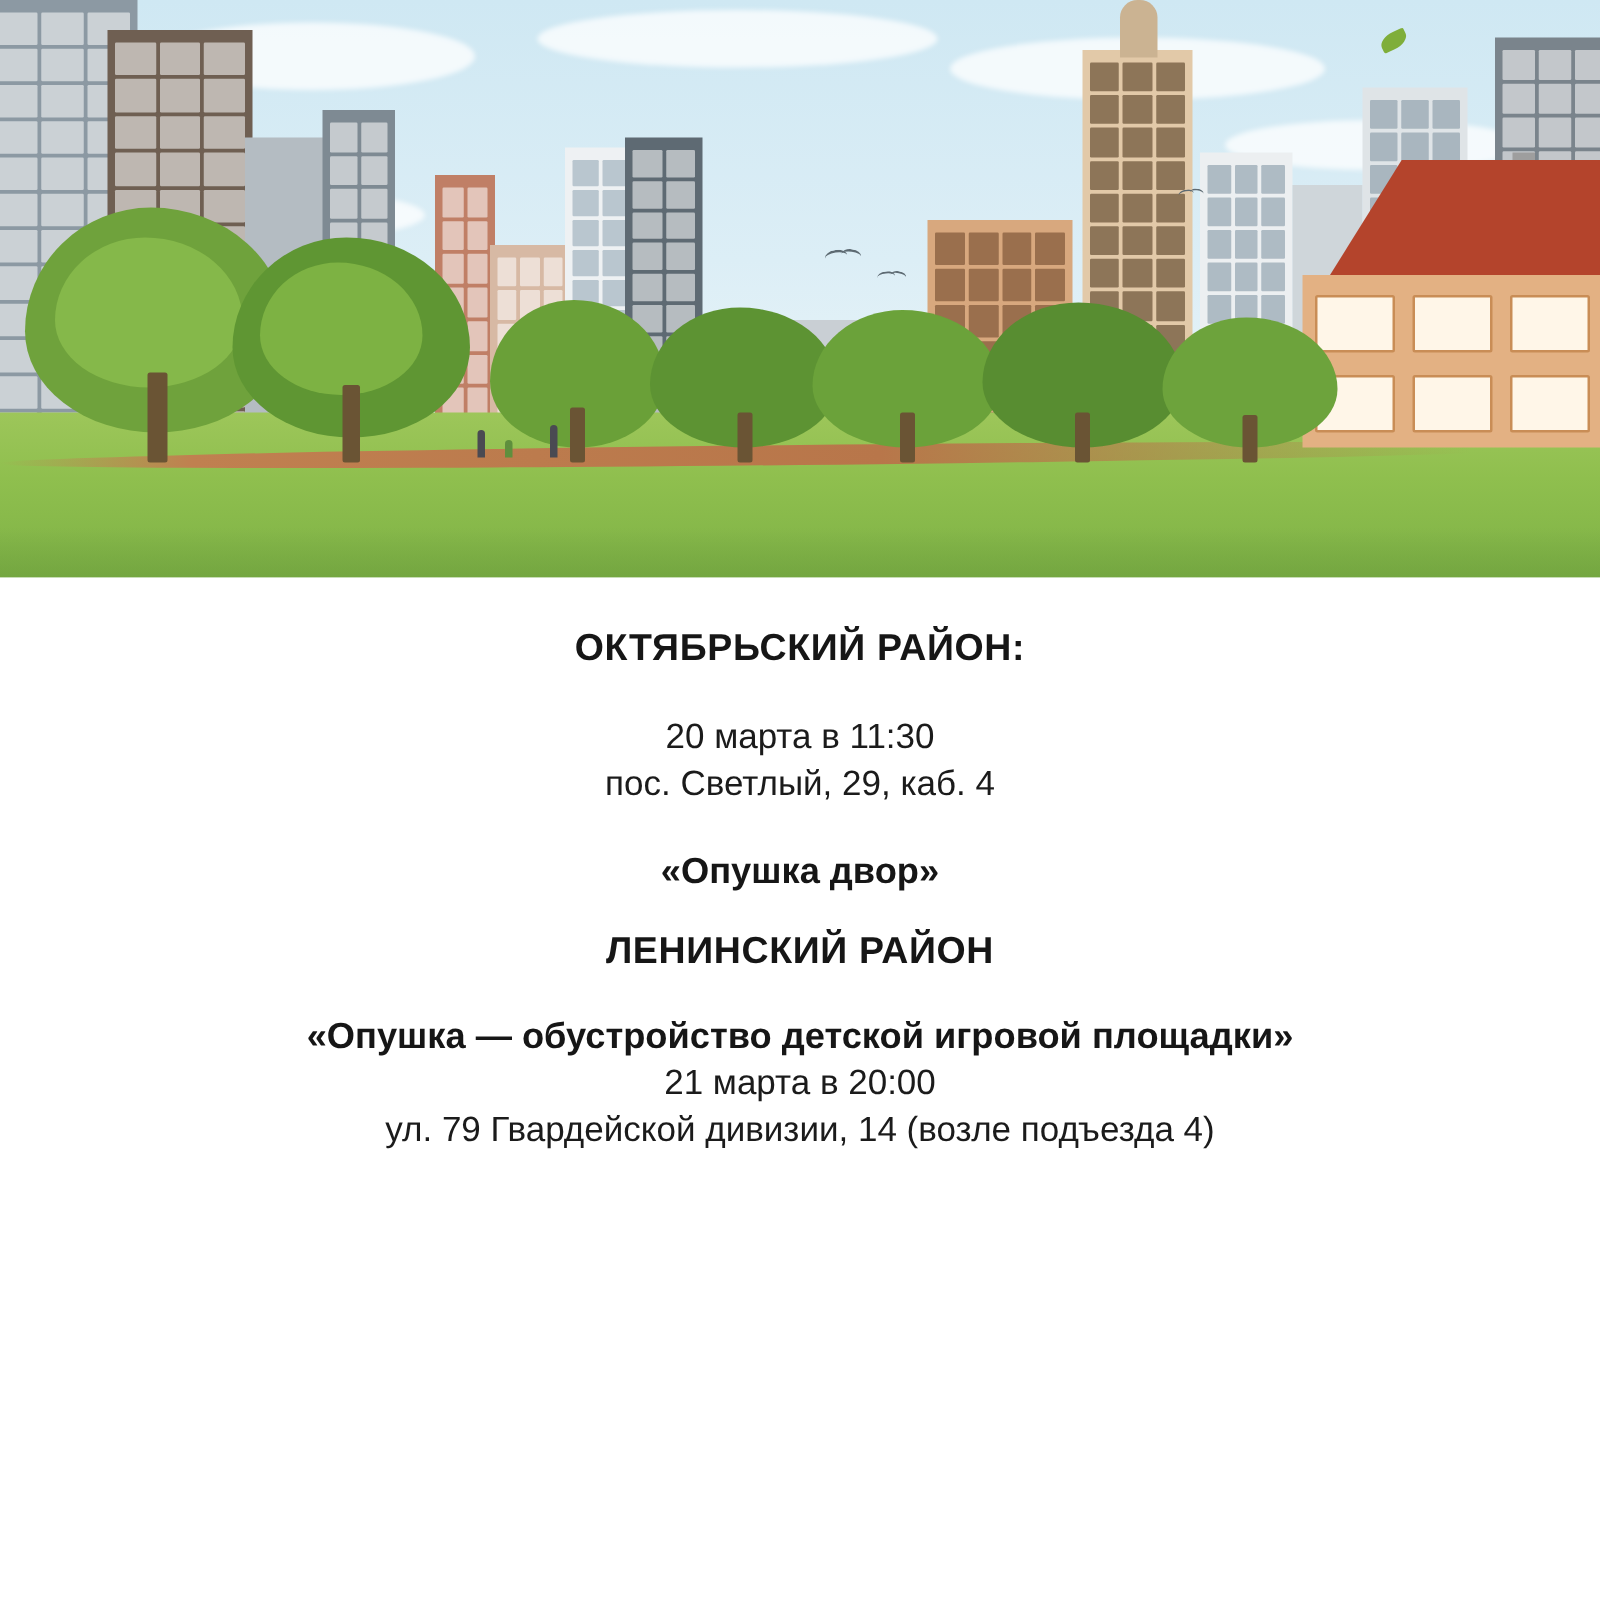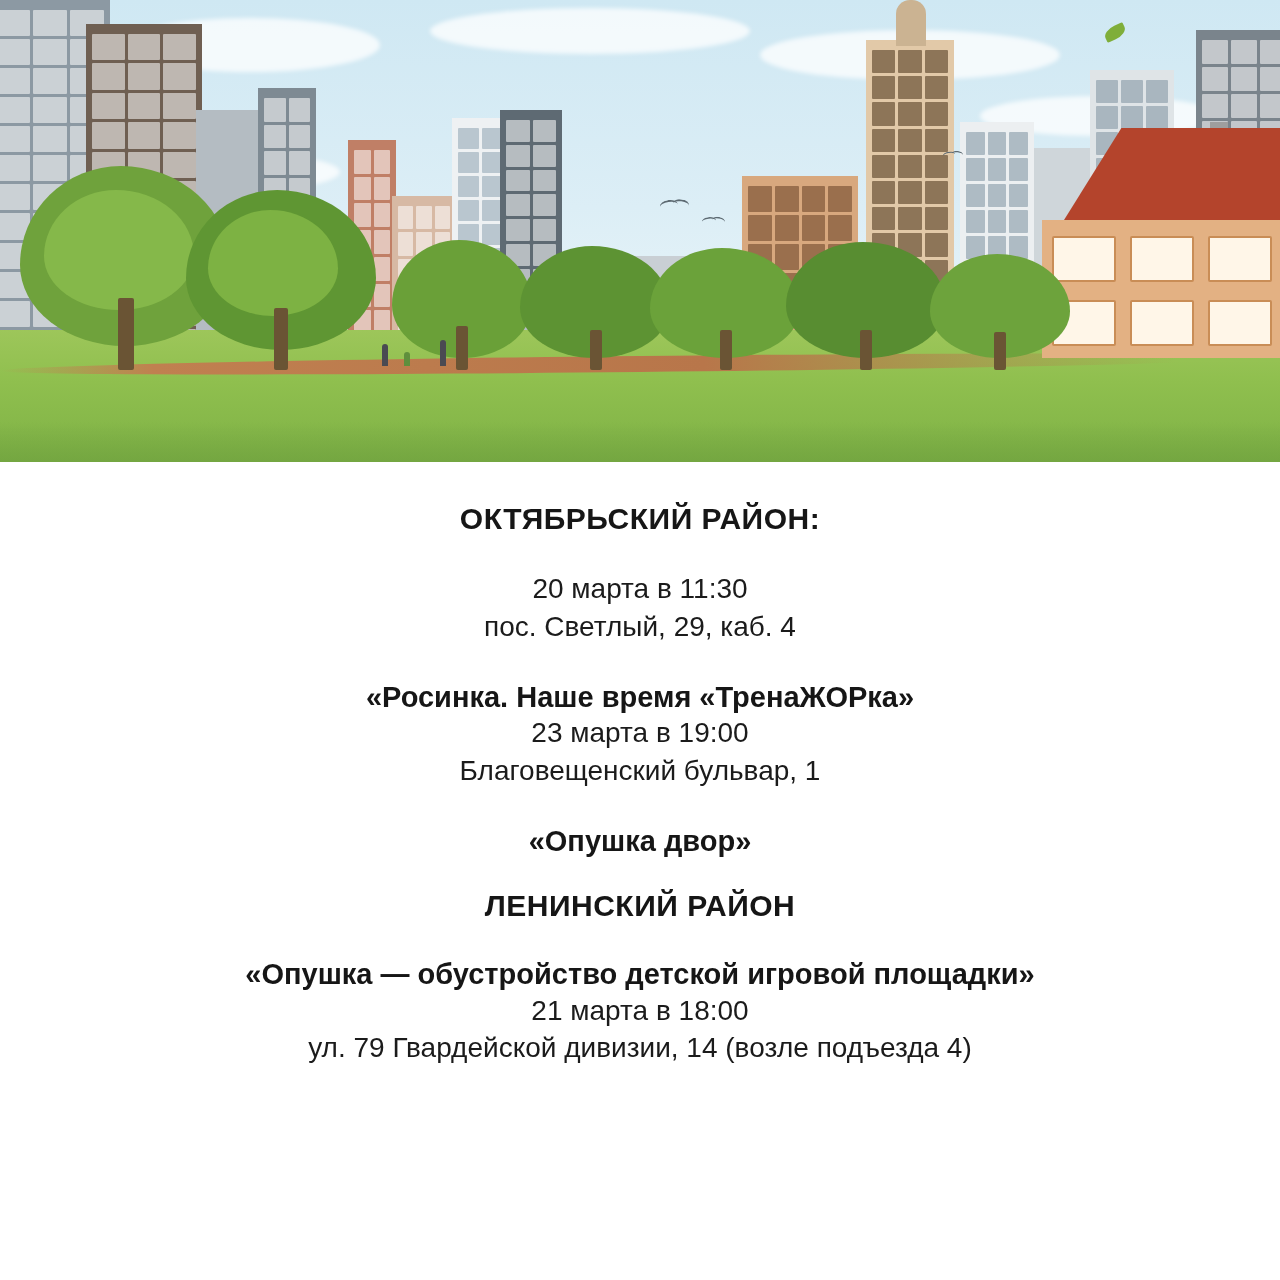--- a/index.html
+++ b/index.html
@@ -701,11 +701,6 @@
       <div class="event-line">пос. Светлый, 29, каб. 4</div>
     </div>
 
-    <div class="event">
-      <div class="event-title">«Росинка. Наше время «ТренаЖОРка»</div>
-      <div class="event-line">23 марта  в 19:00</div>
-      <div class="event-line">Благовещенский бульвар, 1</div>
-    </div>
 
     <div class="event">
       <div class="event-title">«Опушка двор»</div>

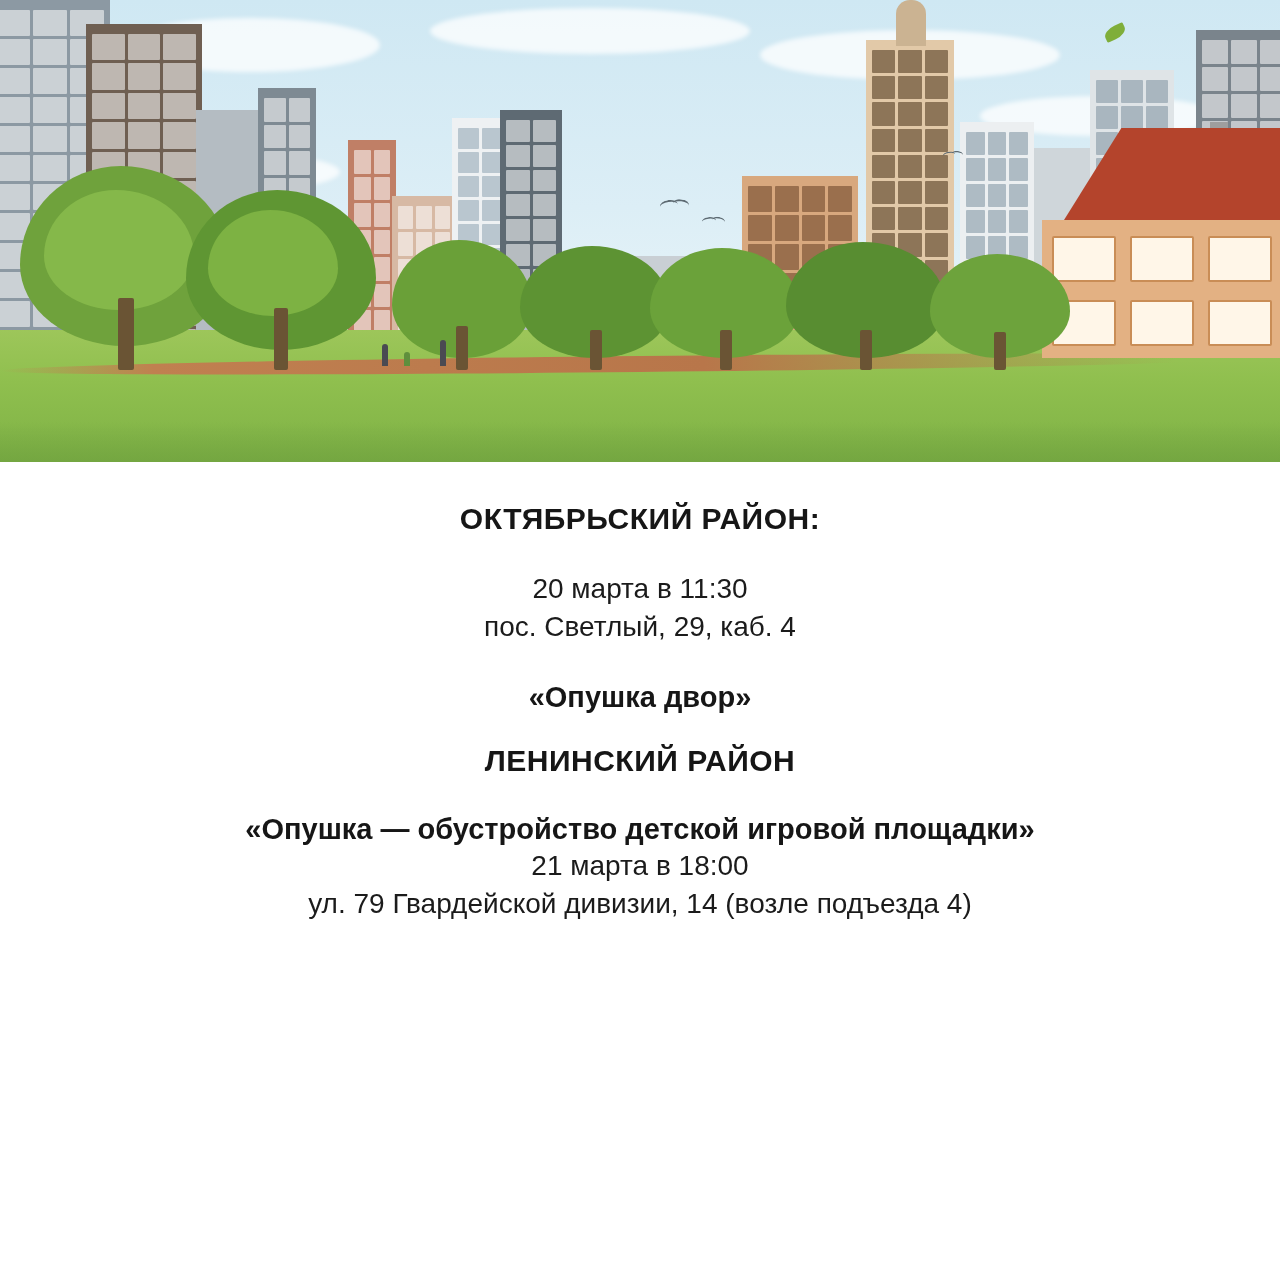--- a/index.html
+++ b/index.html
@@ -714,7 +714,7 @@
 
     <div class="event">
       <div class="event-title">«Опушка — обустройство детской игровой площадки»</div>
-      <div class="event-line">21 марта в 18:00</div>
+      <div class="event-line">21 марта в 20:00</div>
       <div class="event-line">ул. 79 Гвардейской дивизии, 14 (возле подъезда 4)</div>
     </div>
   </div>

